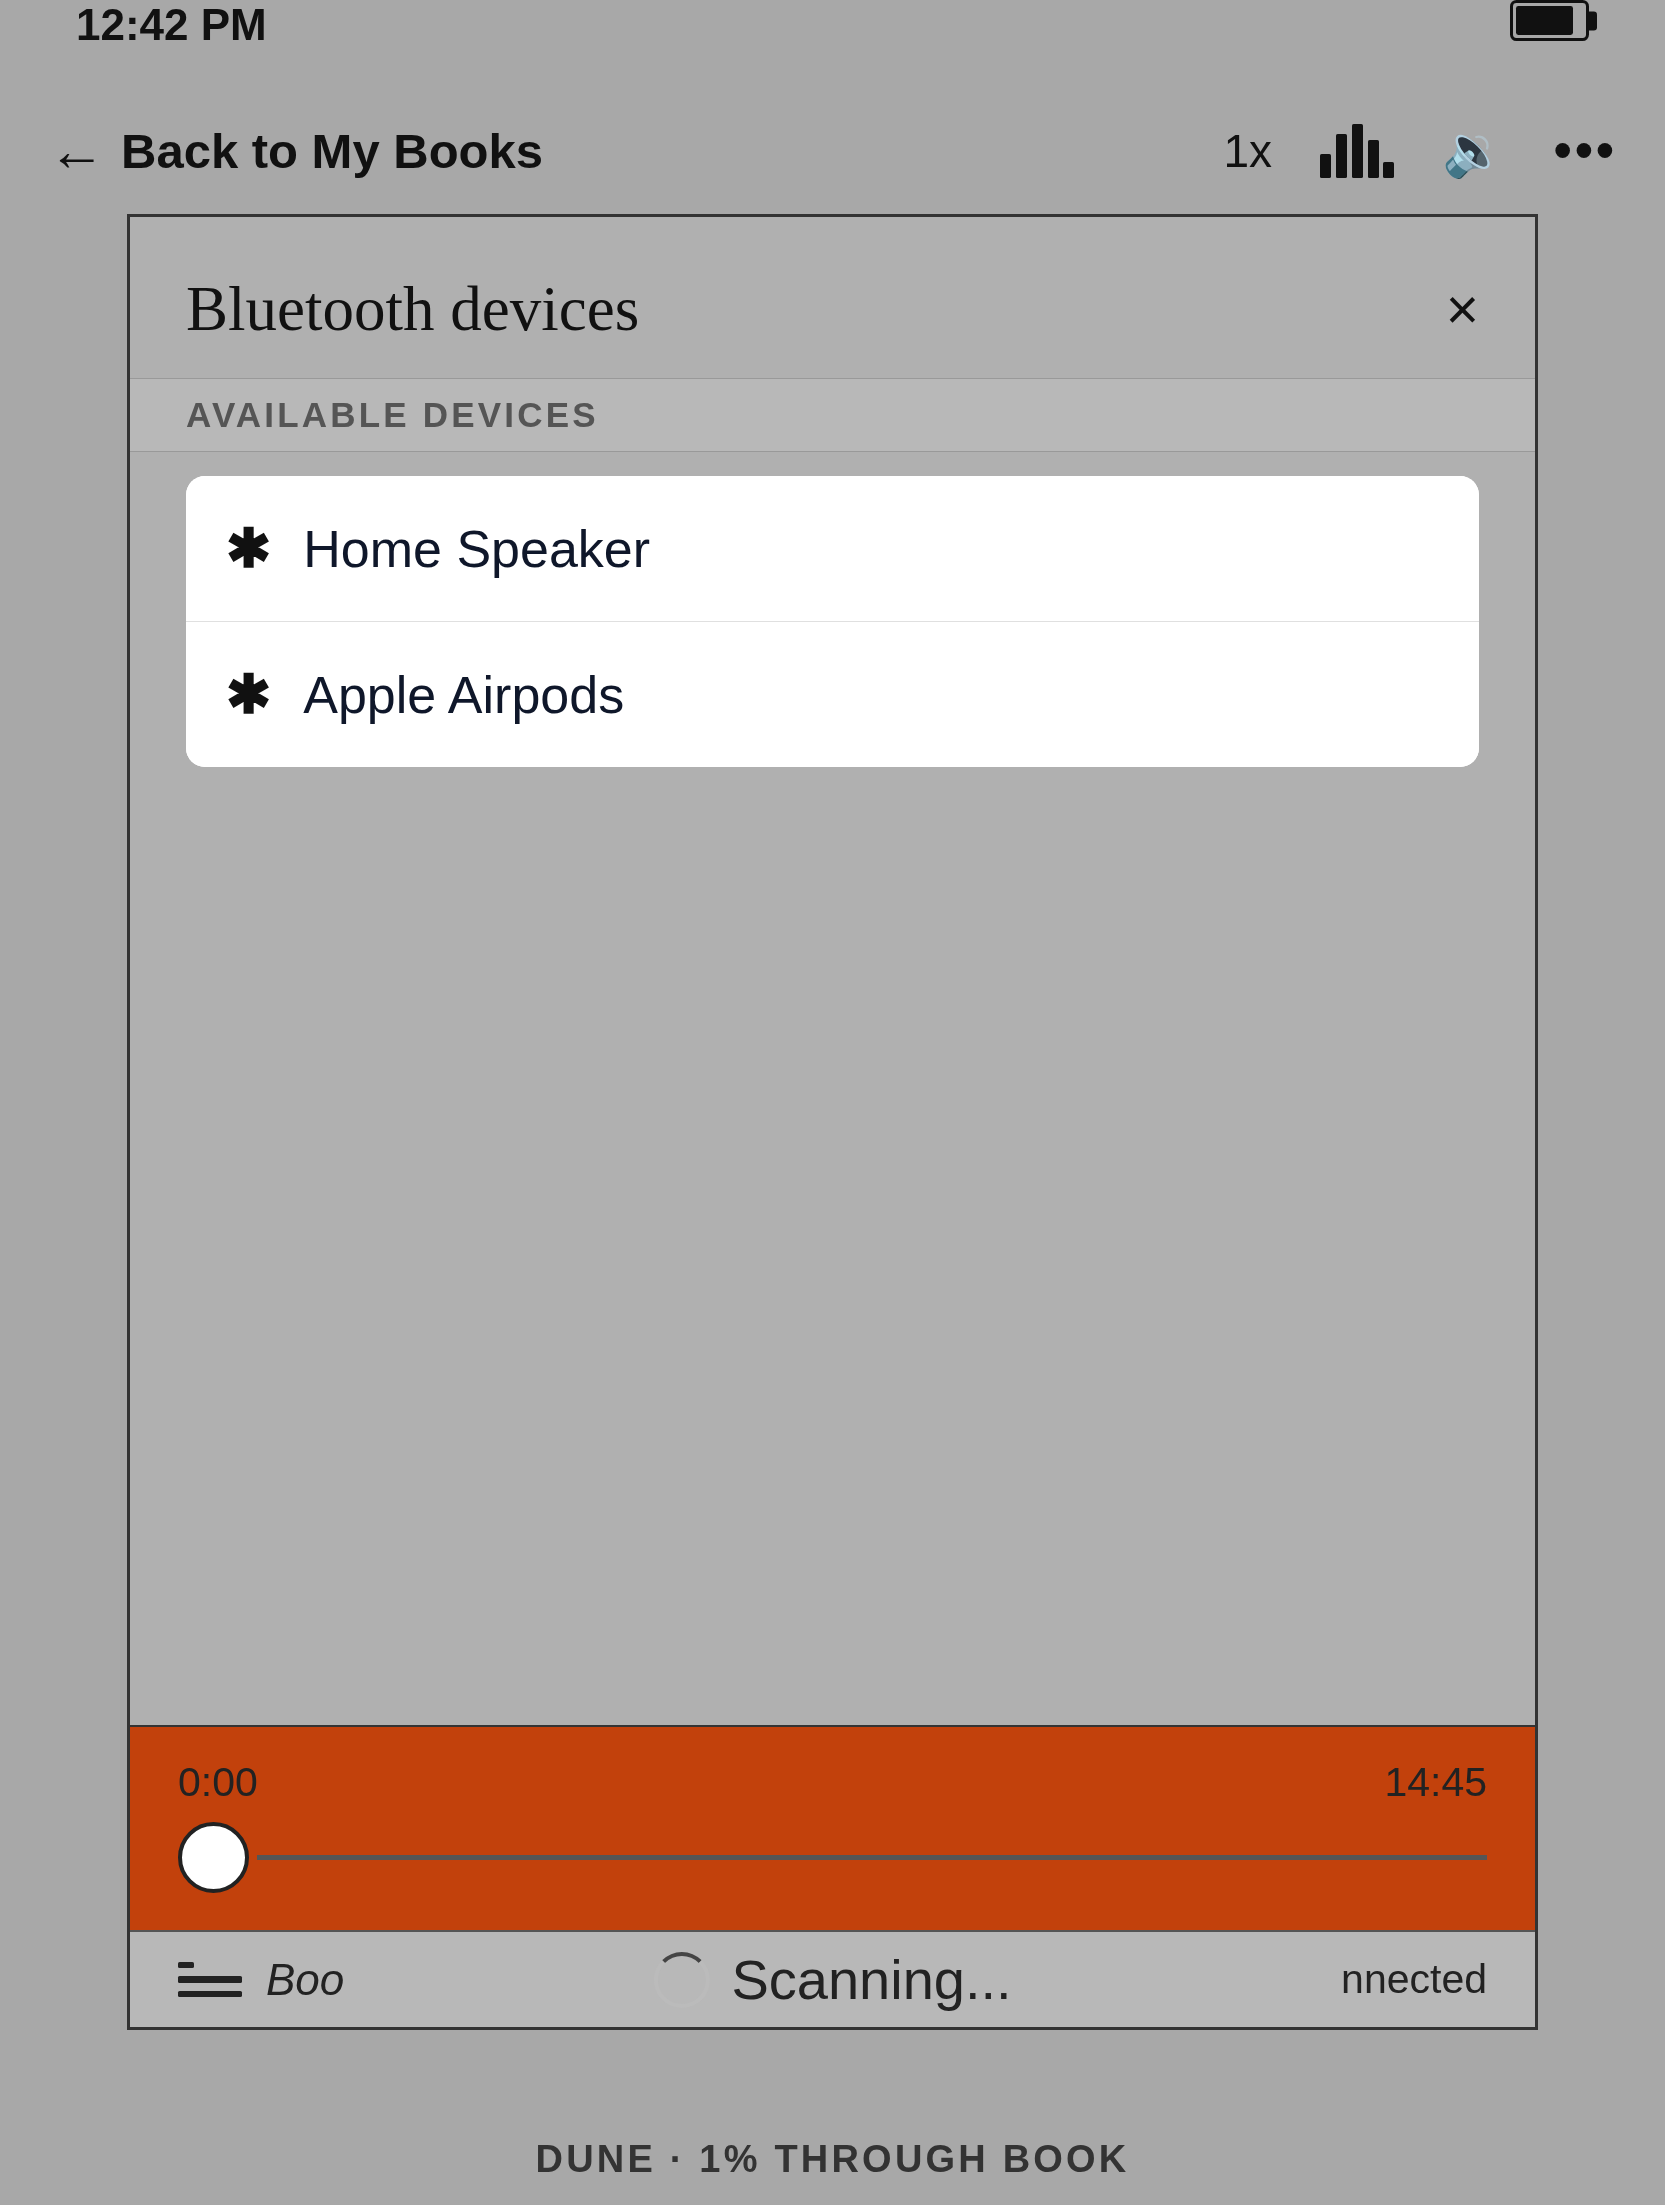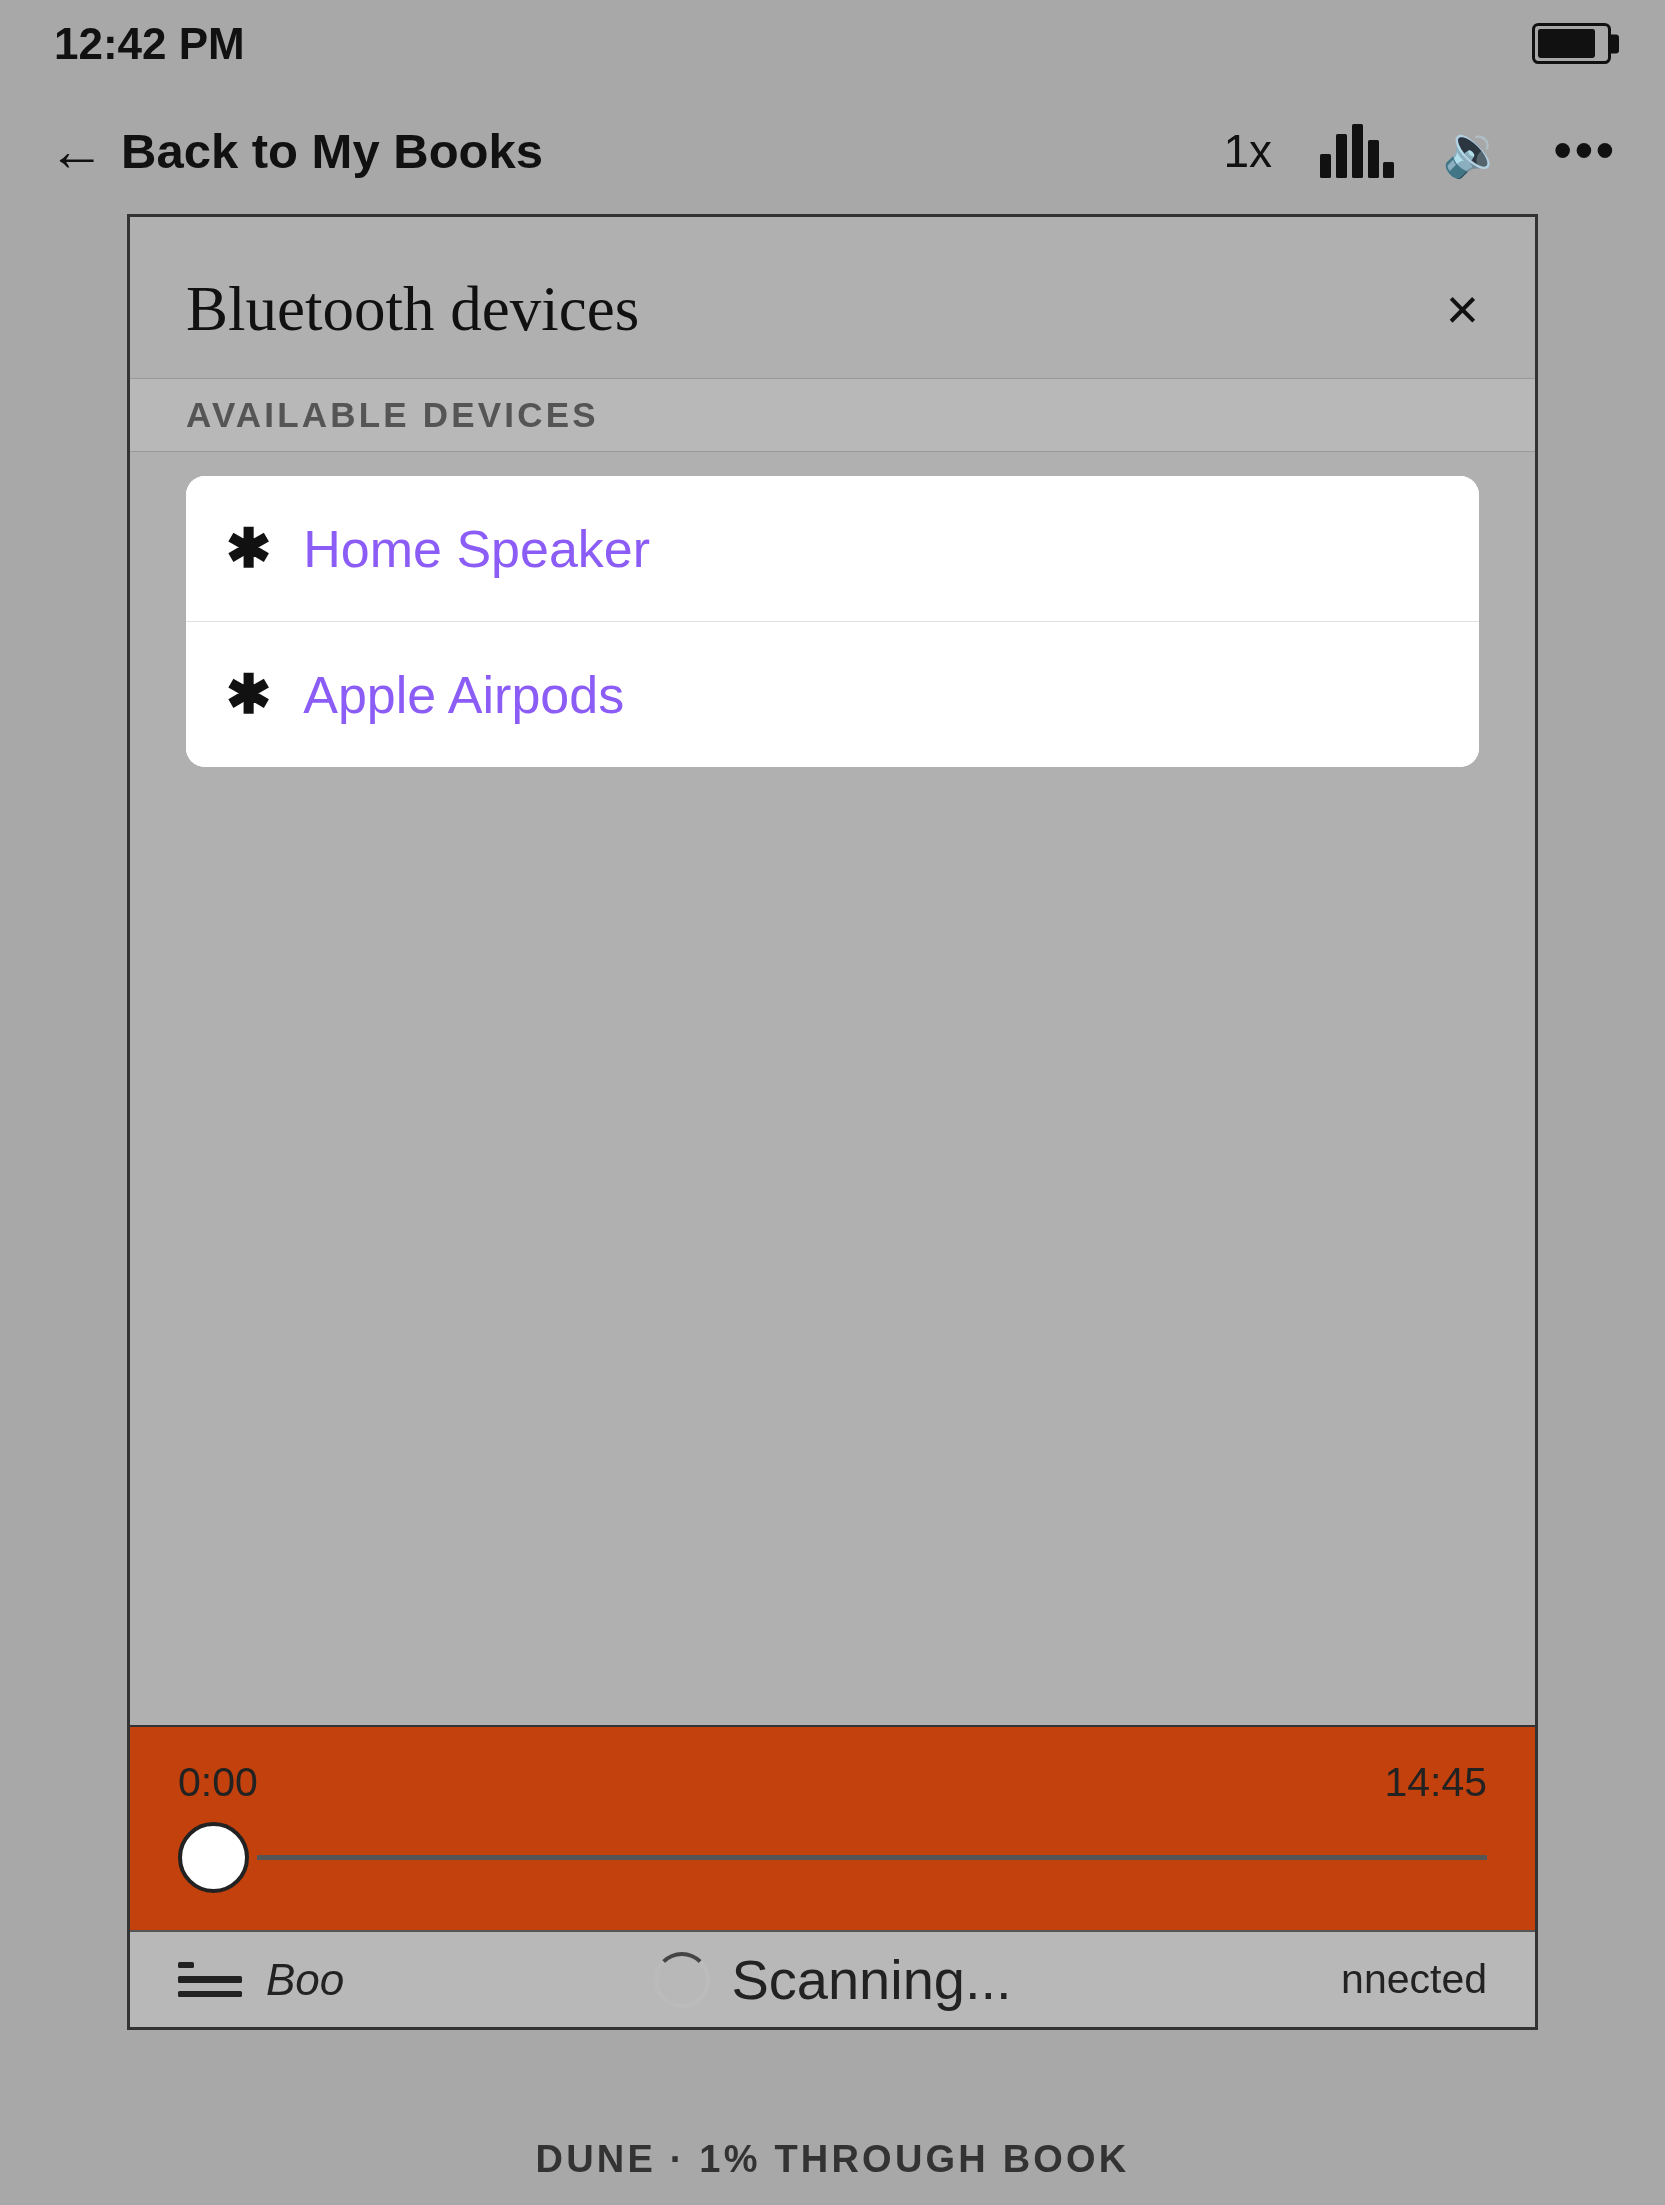--- a/index.html
+++ b/index.html
@@ -21,9 +21,9 @@
       right: 0;
       height: 87px;
       display: flex;
-      align-items: center;
+      align-items: flex-start;
       justify-content: space-between;
-      padding: 0 54px;
+      padding: 0 76px;
     }
 
     .status-time {

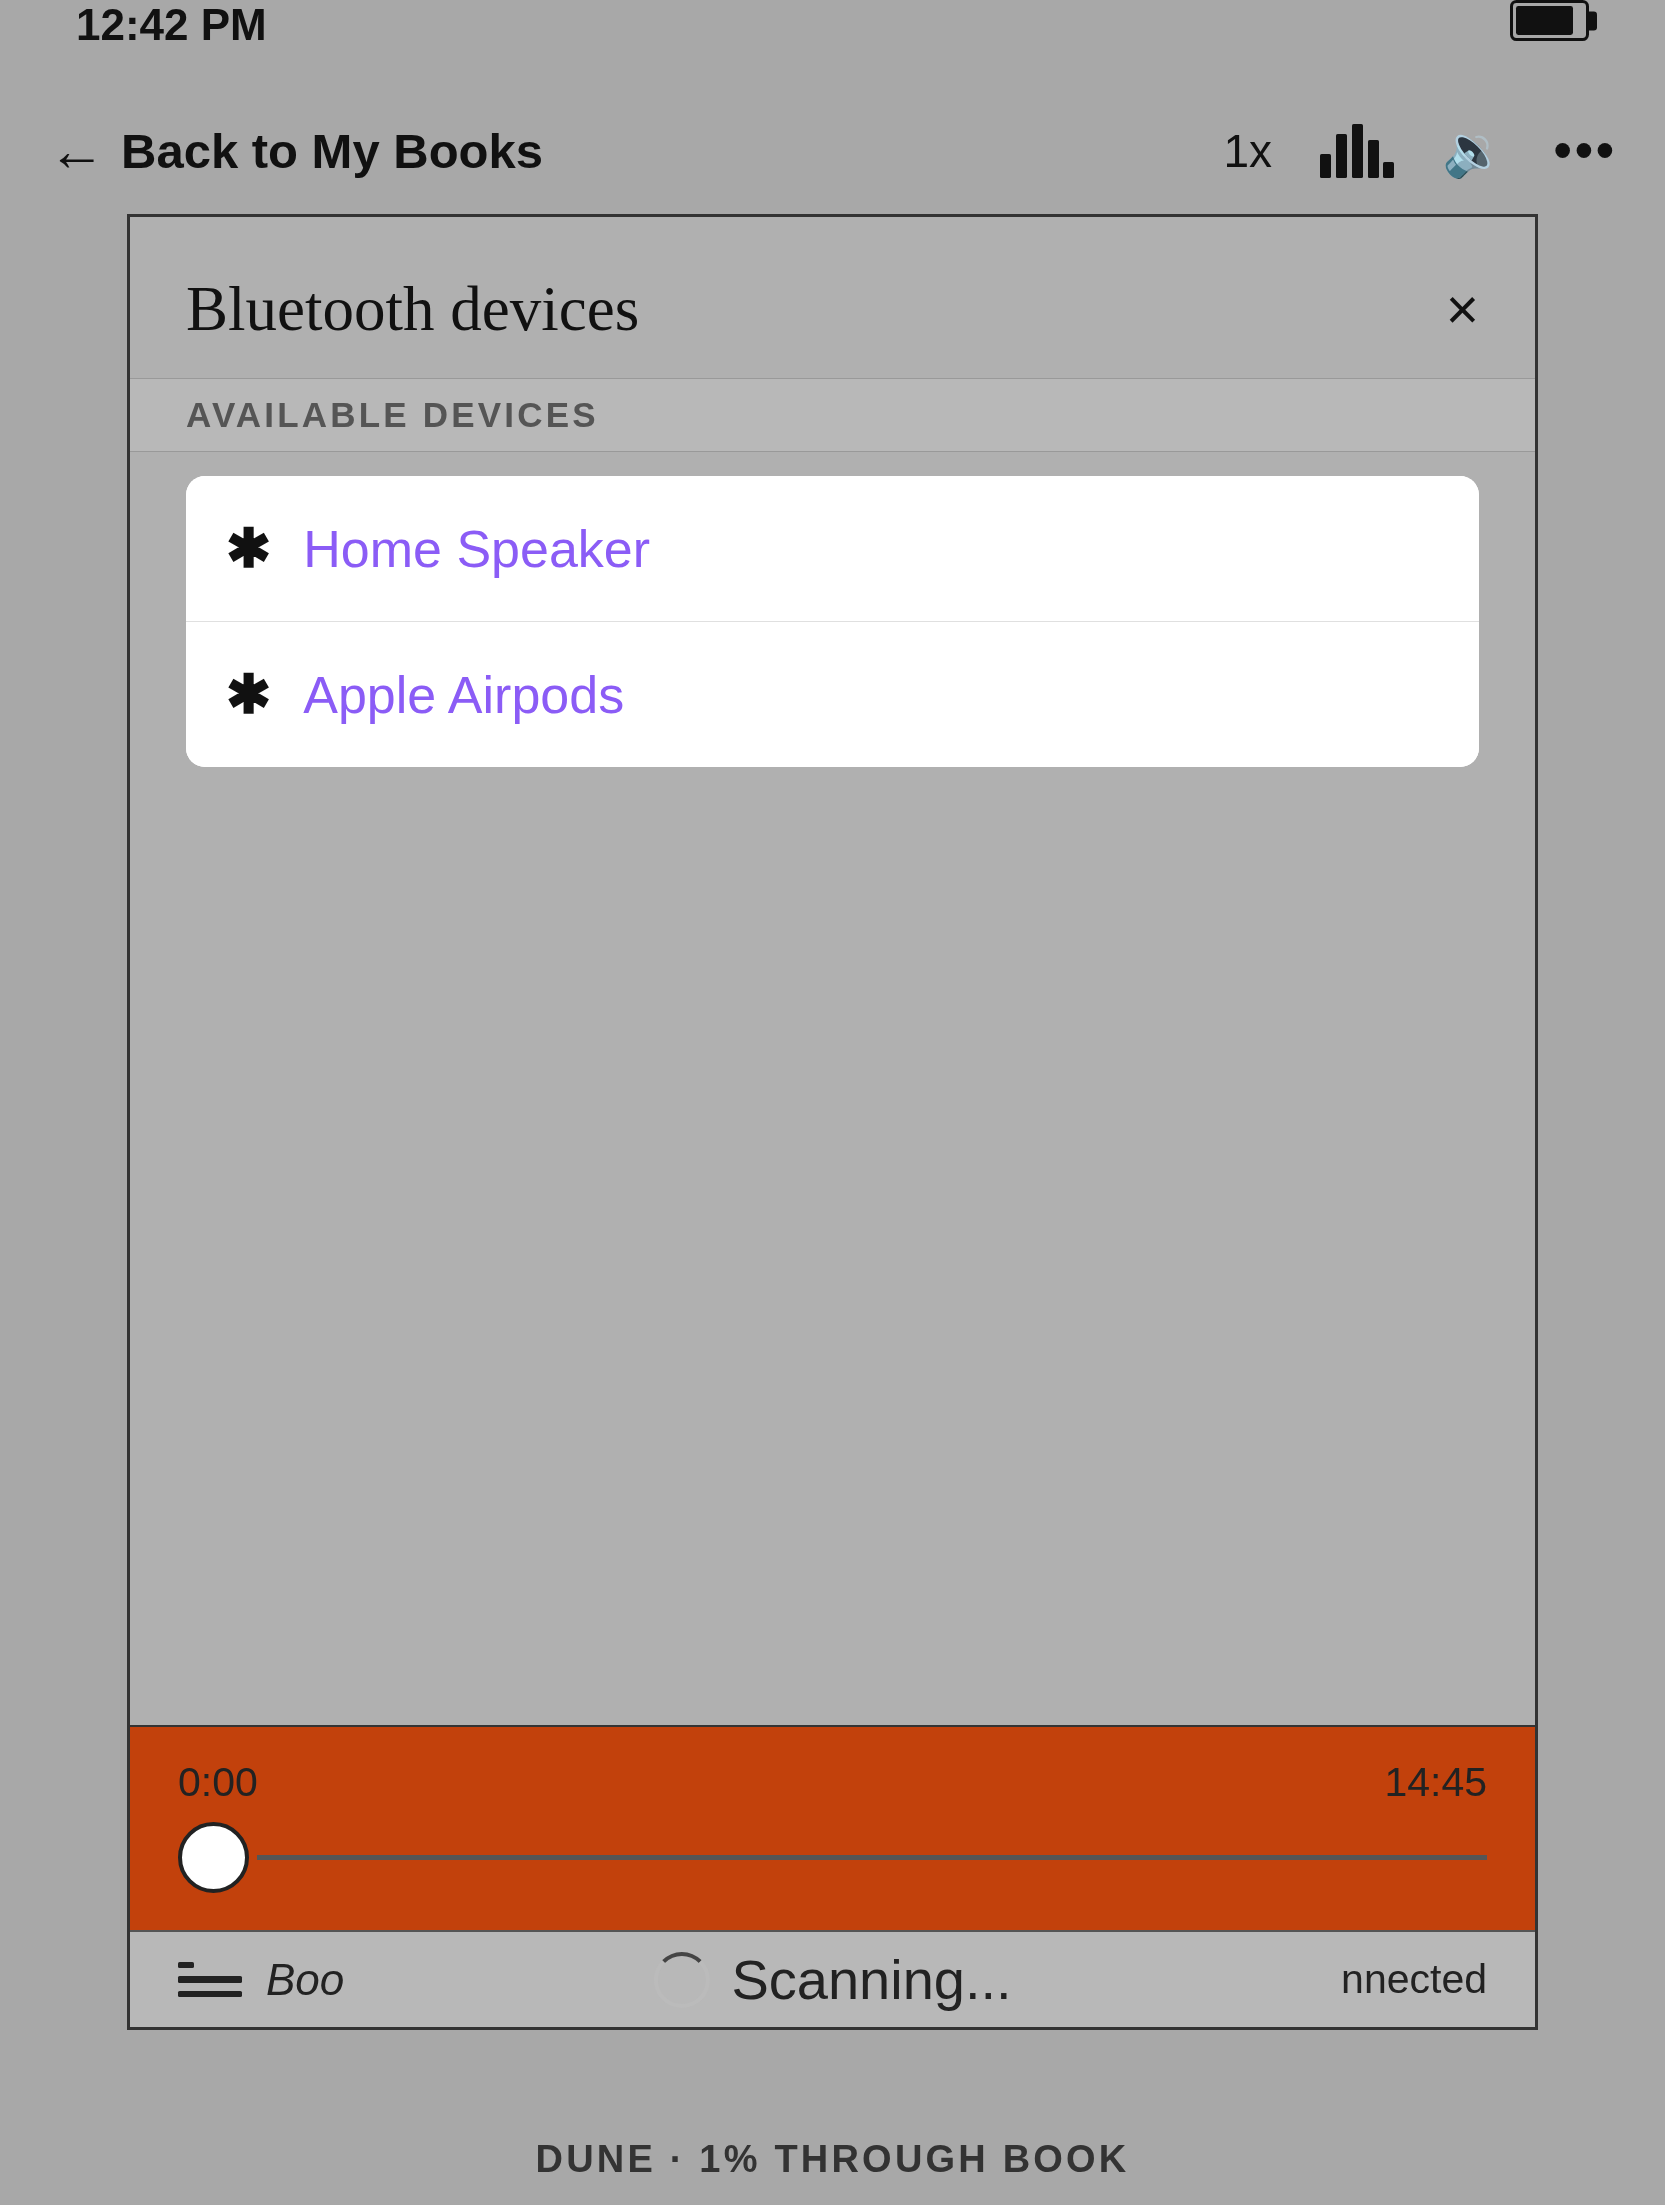--- a/index.html
+++ b/index.html
@@ -222,7 +222,7 @@
     .device-name {
       font-size: 52px;
       font-weight: 500;
-      color: #8b5cf6;
+      color: #0f172a;
     }
 
     

